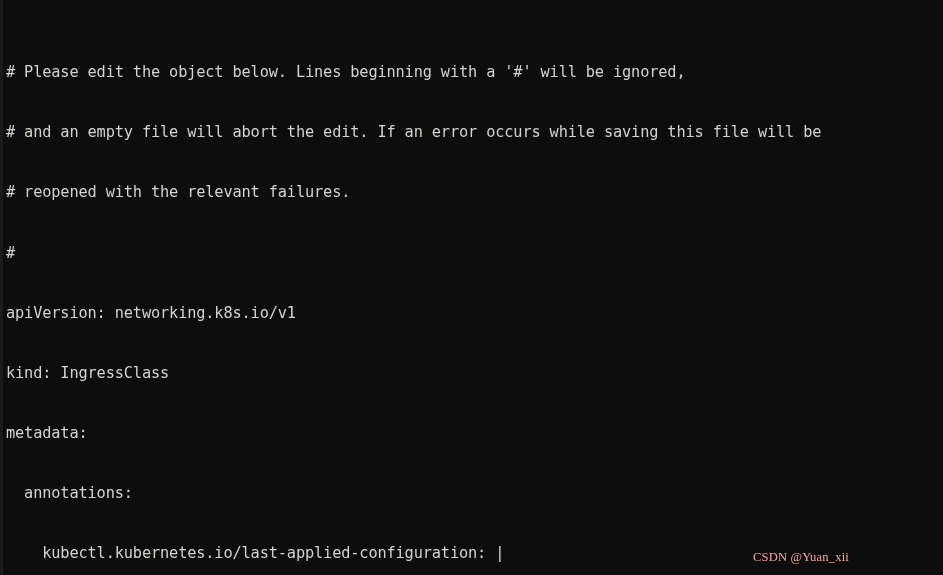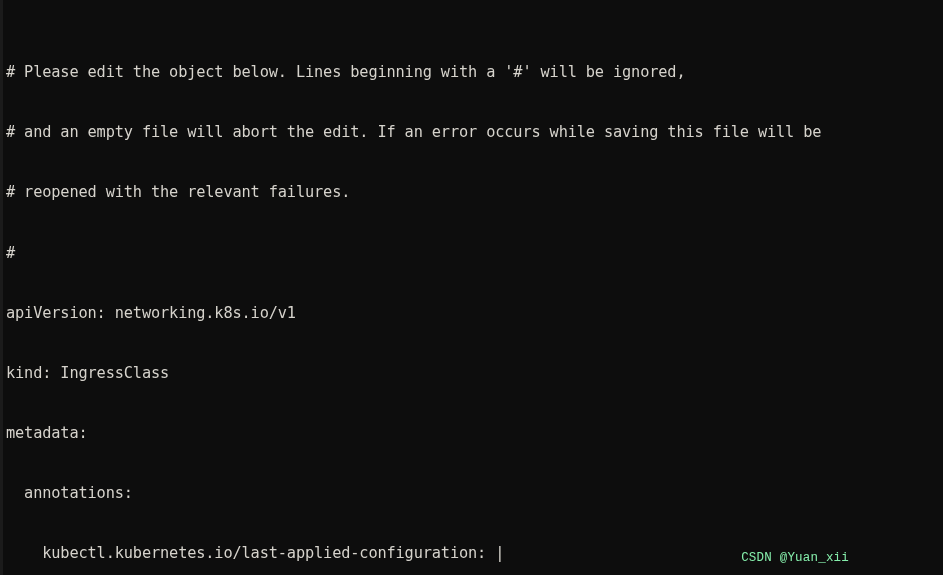--- a/index.html
+++ b/index.html
@@ -50,9 +50,9 @@
     position: absolute;
     right: 14px;
     bottom: 10px;
-    font-family: Liberation Mono, monospace;
+    font-family: Liberation Serif, serif;
     font-size: 12.5px;
-    color: #86efac;
+    color: #fca5a5;
     letter-spacing: 0.2px;
     white-space: nowrap;
   }

